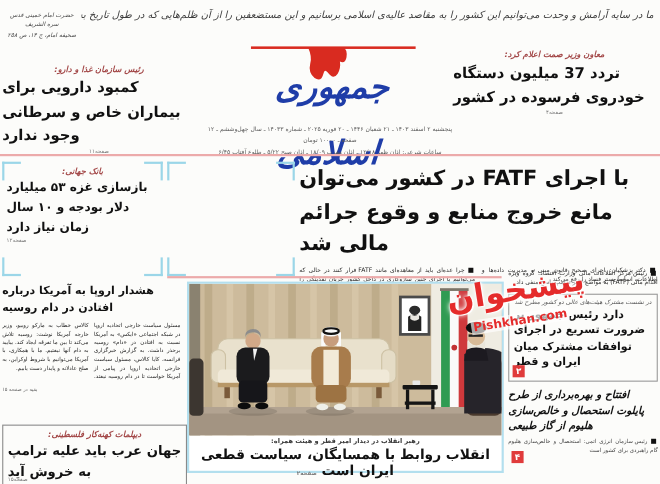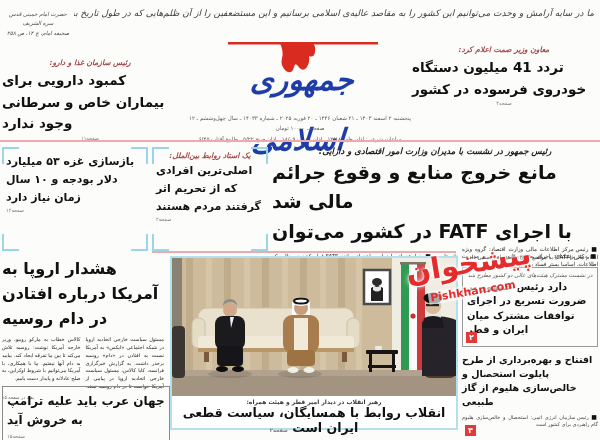--- a/index.html
+++ b/index.html
@@ -114,7 +114,7 @@
 
   <div class="top-article tr-art">
     <div class="kicker">معاون وزیر صمت اعلام کرد:</div>
-    <div class="hl">تردد 41 میلیون دستگاه خودروی فرسوده در کشور</div>
+    <div class="hl">تردد 37 میلیون دستگاه خودروی فرسوده در کشور</div>
     <div class="pageref" style="text-align:center">صفحه۴</div>
   </div>
 

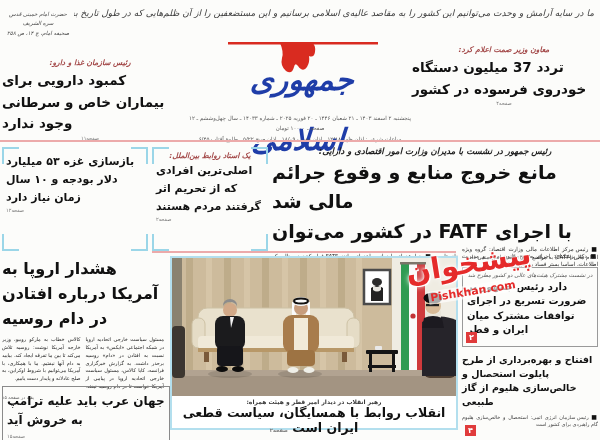--- a/index.html
+++ b/index.html
@@ -134,6 +134,7 @@
     <i class="cb bl"></i>
       <i class="cb br"></i>
     <div class="inner">
+      <div class="kicker">بانک جهانی:</div>
       <div class="hl">بازسازی غزه ۵۳ میلیارد دلار بودجه و ۱۰ سال زمان نیاز دارد</div>
       <div class="pageref" style="text-align:left">صفحه۱۲</div>
     </div>

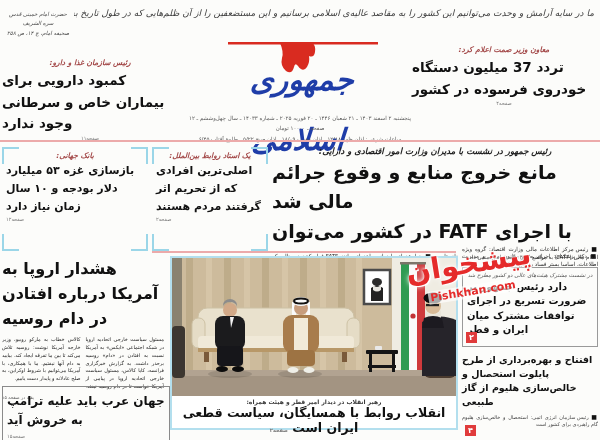--- a/index.html
+++ b/index.html
@@ -145,11 +145,6 @@
       <i class="cb tr"></i>
     <i class="cb bl"></i>
       <i class="cb br"></i>
-    <div class="inner">
-      <div class="kicker">یک استاد روابط بین‌الملل:</div>
-      <div class="hl">اصلی‌ترین افرادی که از تحریم اثر گرفتند مردم هستند</div>
-      <div class="pageref" style="text-align:left">صفحه۲</div>
-    </div>
   </div>
 
   <div class="red-rule-b"></div>

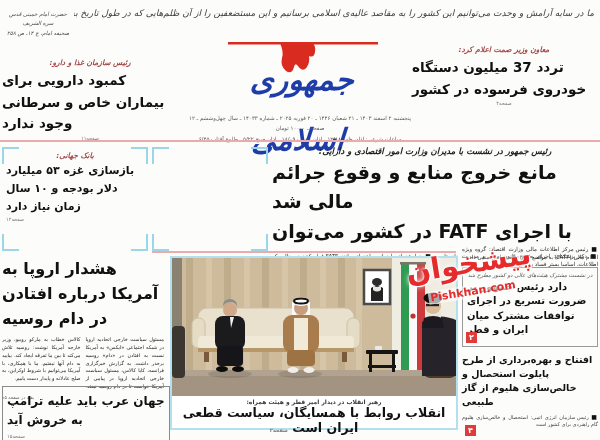--- a/index.html
+++ b/index.html
@@ -119,7 +119,6 @@
   </div>
 
   <div class="lead">
-    <div class="kicker">رئیس جمهور در نشست با مدیران وزارت امور اقتصادی و دارایی:</div>
     <div class="hl">مانع خروج منابع و وقوع جرائم مالی شد</div>
     <div class="hl">با اجرای FATF در کشور می‌توان</div>
     <div class="lead-bullets">

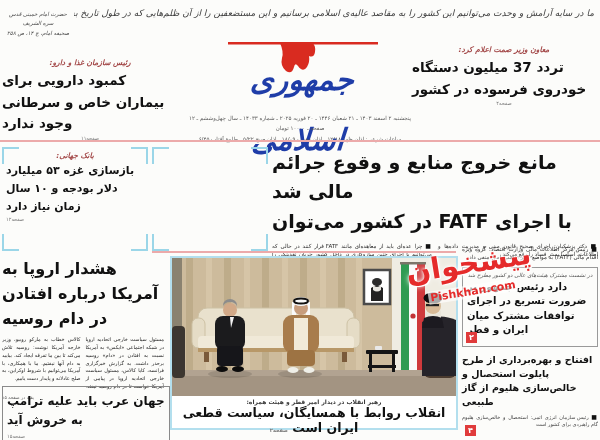--- a/index.html
+++ b/index.html
@@ -119,8 +119,8 @@
   </div>
 
   <div class="lead">
+    <div class="hl">با اجرای FATF در کشور می‌توان</div>
     <div class="hl">مانع خروج منابع و وقوع جرائم مالی شد</div>
-    <div class="hl">با اجرای FATF در کشور می‌توان</div>
     <div class="lead-bullets">
       <div class="bullet-par"><span class="sq">■</span> <span>دکتر پزشکیان: اجرای صحیح قانون مبنی و مدیریت داده‌ها و اطلاعات، اساسا بستر فساد را رفع می‌کند</span></div>
       <div class="bullet-par"><span class="sq">■</span> <span>چرا عده‌ای باید از معاهده‌ای مانند FATF فرار کنند در حالی که می‌توانیم با اجرای چنین سازوکاری در داخل کشور جریان نقدینگی را رصد کنیم و مانع از خروج منابع کشور یا وقوع جرائم مالی شویم</span></div>

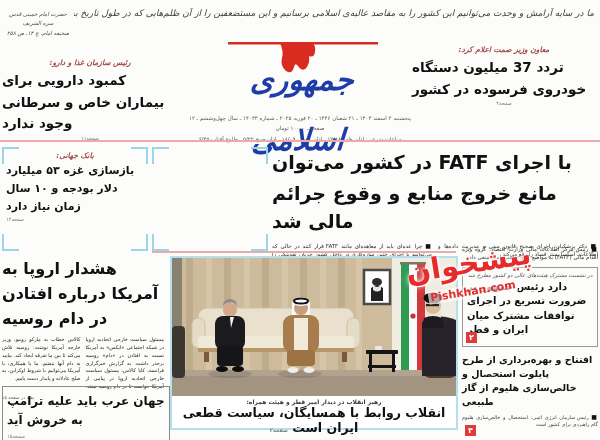--- a/index.html
+++ b/index.html
@@ -48,7 +48,7 @@
   .box-sanc{top:147px;left:152px;width:116px;}
   
   .europe{position:absolute;top:257px;left:2px;width:162px;}
-  .europe .hl{font-size:16px;line-height:1.55;}
+  .europe .hl{font-size:10px;line-height:1.55;}
   .europe-body{margin-top:5px;column-count:2;column-gap:5px;font-size:5px;line-height:1.55;
         text-align:justify;color:#222;height:58px;overflow:hidden;}
   .europe-more{font-size:4.5px;color:#666;text-align:left;margin-top:1px;}

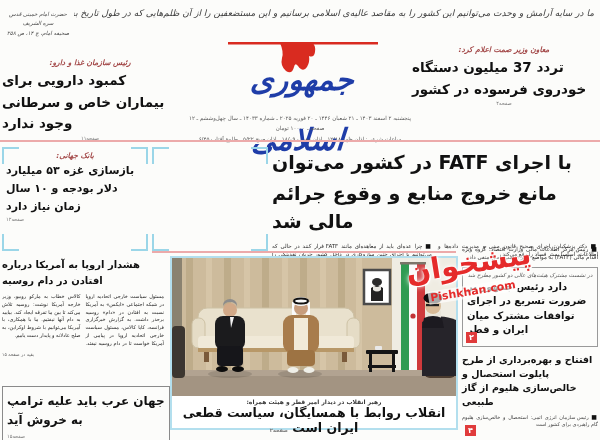--- a/index.html
+++ b/index.html
@@ -72,7 +72,7 @@
   .badge{position:absolute;left:3px;bottom:3px;width:11px;height:11px;background:#e03b3b;
         color:#fff;font-size:8px;line-height:11px;text-align:center;font-weight:bold;}
   .helium{position:relative;margin-top:6px;text-align:center;padding-bottom:10px;}
-  .helium .hl{font-size:9.5px;line-height:1.5;}
+  .helium .hl{font-size:9.5px;line-height:1.5;font-style:italic;}
   .helium-note{font-size:5px;color:#444;text-align:justify;margin-top:2px;line-height:1.5;}
   
   .watermark{position:absolute;top:246px;left:404px;width:132px;z-index:6;text-align:center;

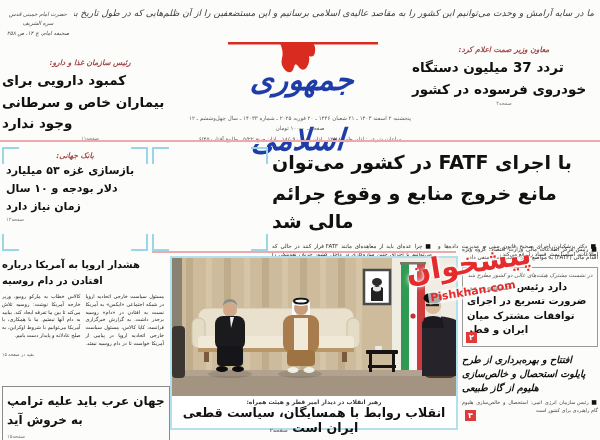--- a/index.html
+++ b/index.html
@@ -155,6 +155,7 @@
   </div>
 
   <div class="palestine">
+    <div class="kicker">دیپلمات کهنه‌کار فلسطینی:</div>
     <div class="hl">جهان عرب باید علیه ترامپ به خروش آید</div>
     <span class="pageref">صفحه۱۵</span>
   </div>

